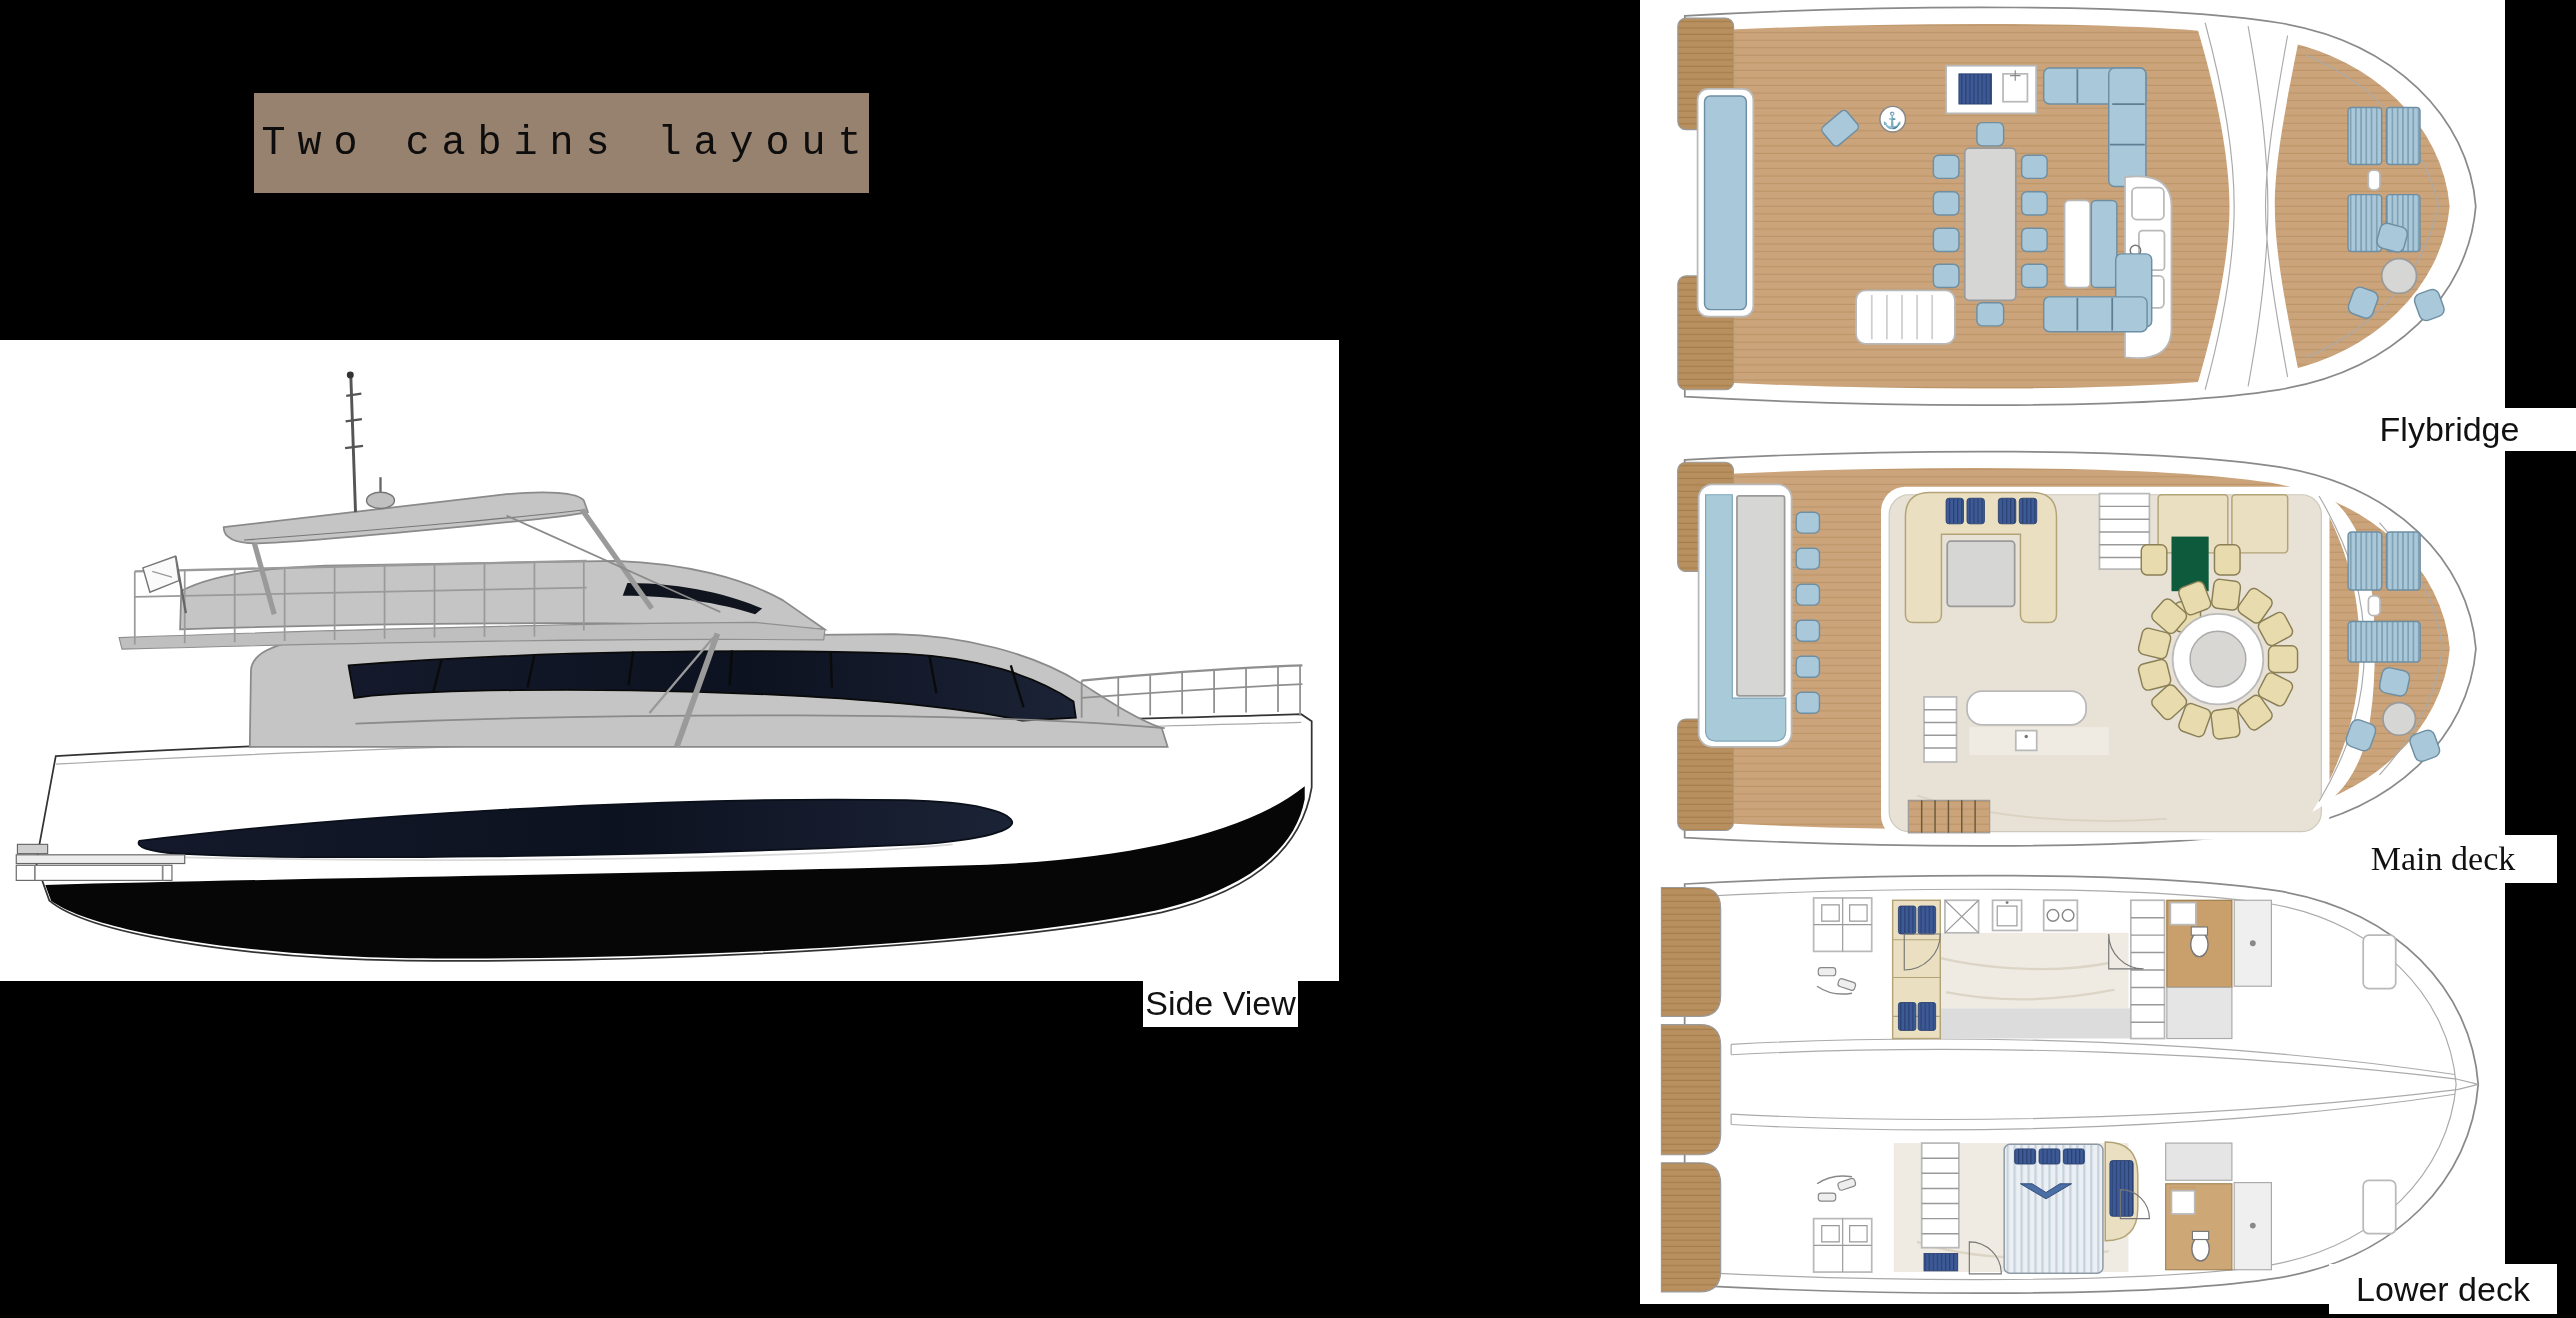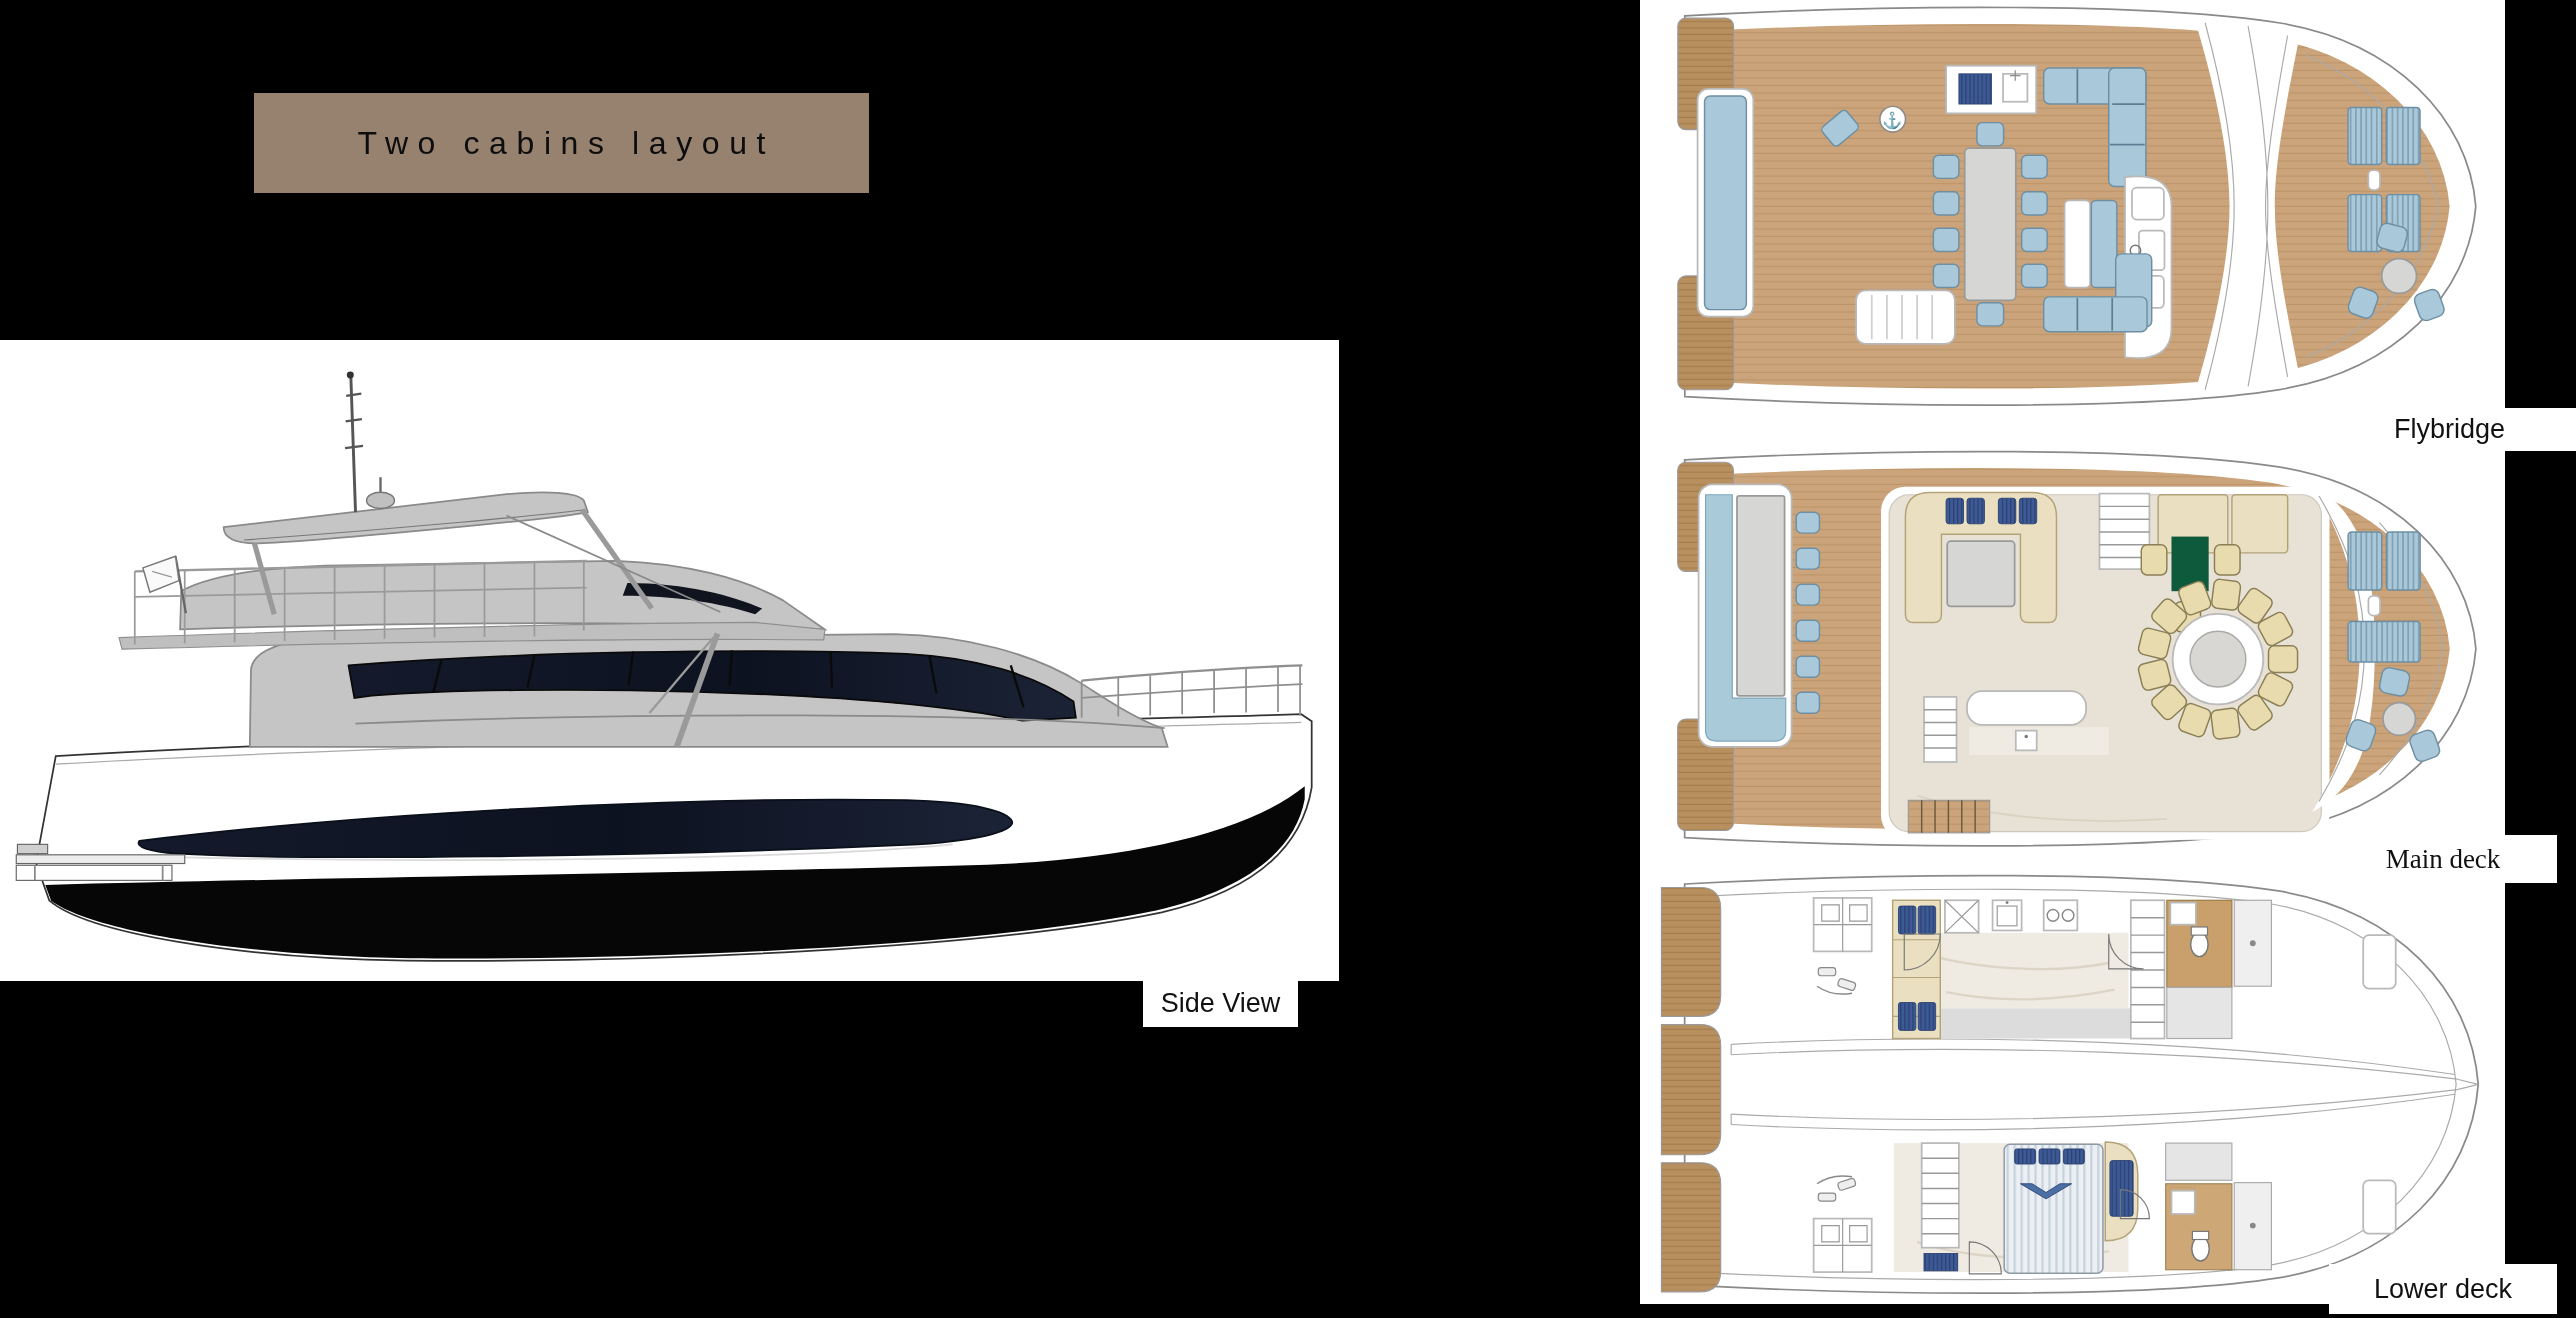--- a/index.html
+++ b/index.html
@@ -8,7 +8,7 @@
   .panel{position:absolute;background:var(--panel-bg,#fff);}
   #title-box{position:absolute;left:254px;top:93px;width:615px;height:100px;
              background:var(--title-bg,#97816F);display:flex;align-items:center;justify-content:center;}
-  #title-box span{font-size:32px;letter-spacing:.30em;text-indent:.30em;color:var(--title-text,#0d0d0d);white-space:nowrap;}
+  #title-box span{font-size:40px;letter-spacing:.30em;text-indent:.30em;color:var(--title-text,#0d0d0d);white-space:nowrap;font-family:Liberation Mono, monospace;}
   .label-box{position:absolute;background:var(--panel-bg,#fff);display:flex;align-items:center;justify-content:center;}
   .label-box span{font-size:27px;color:var(--label-text,#111);white-space:nowrap;}
   #side-view-label{left:1143px;top:980px;width:155px;height:47px;}

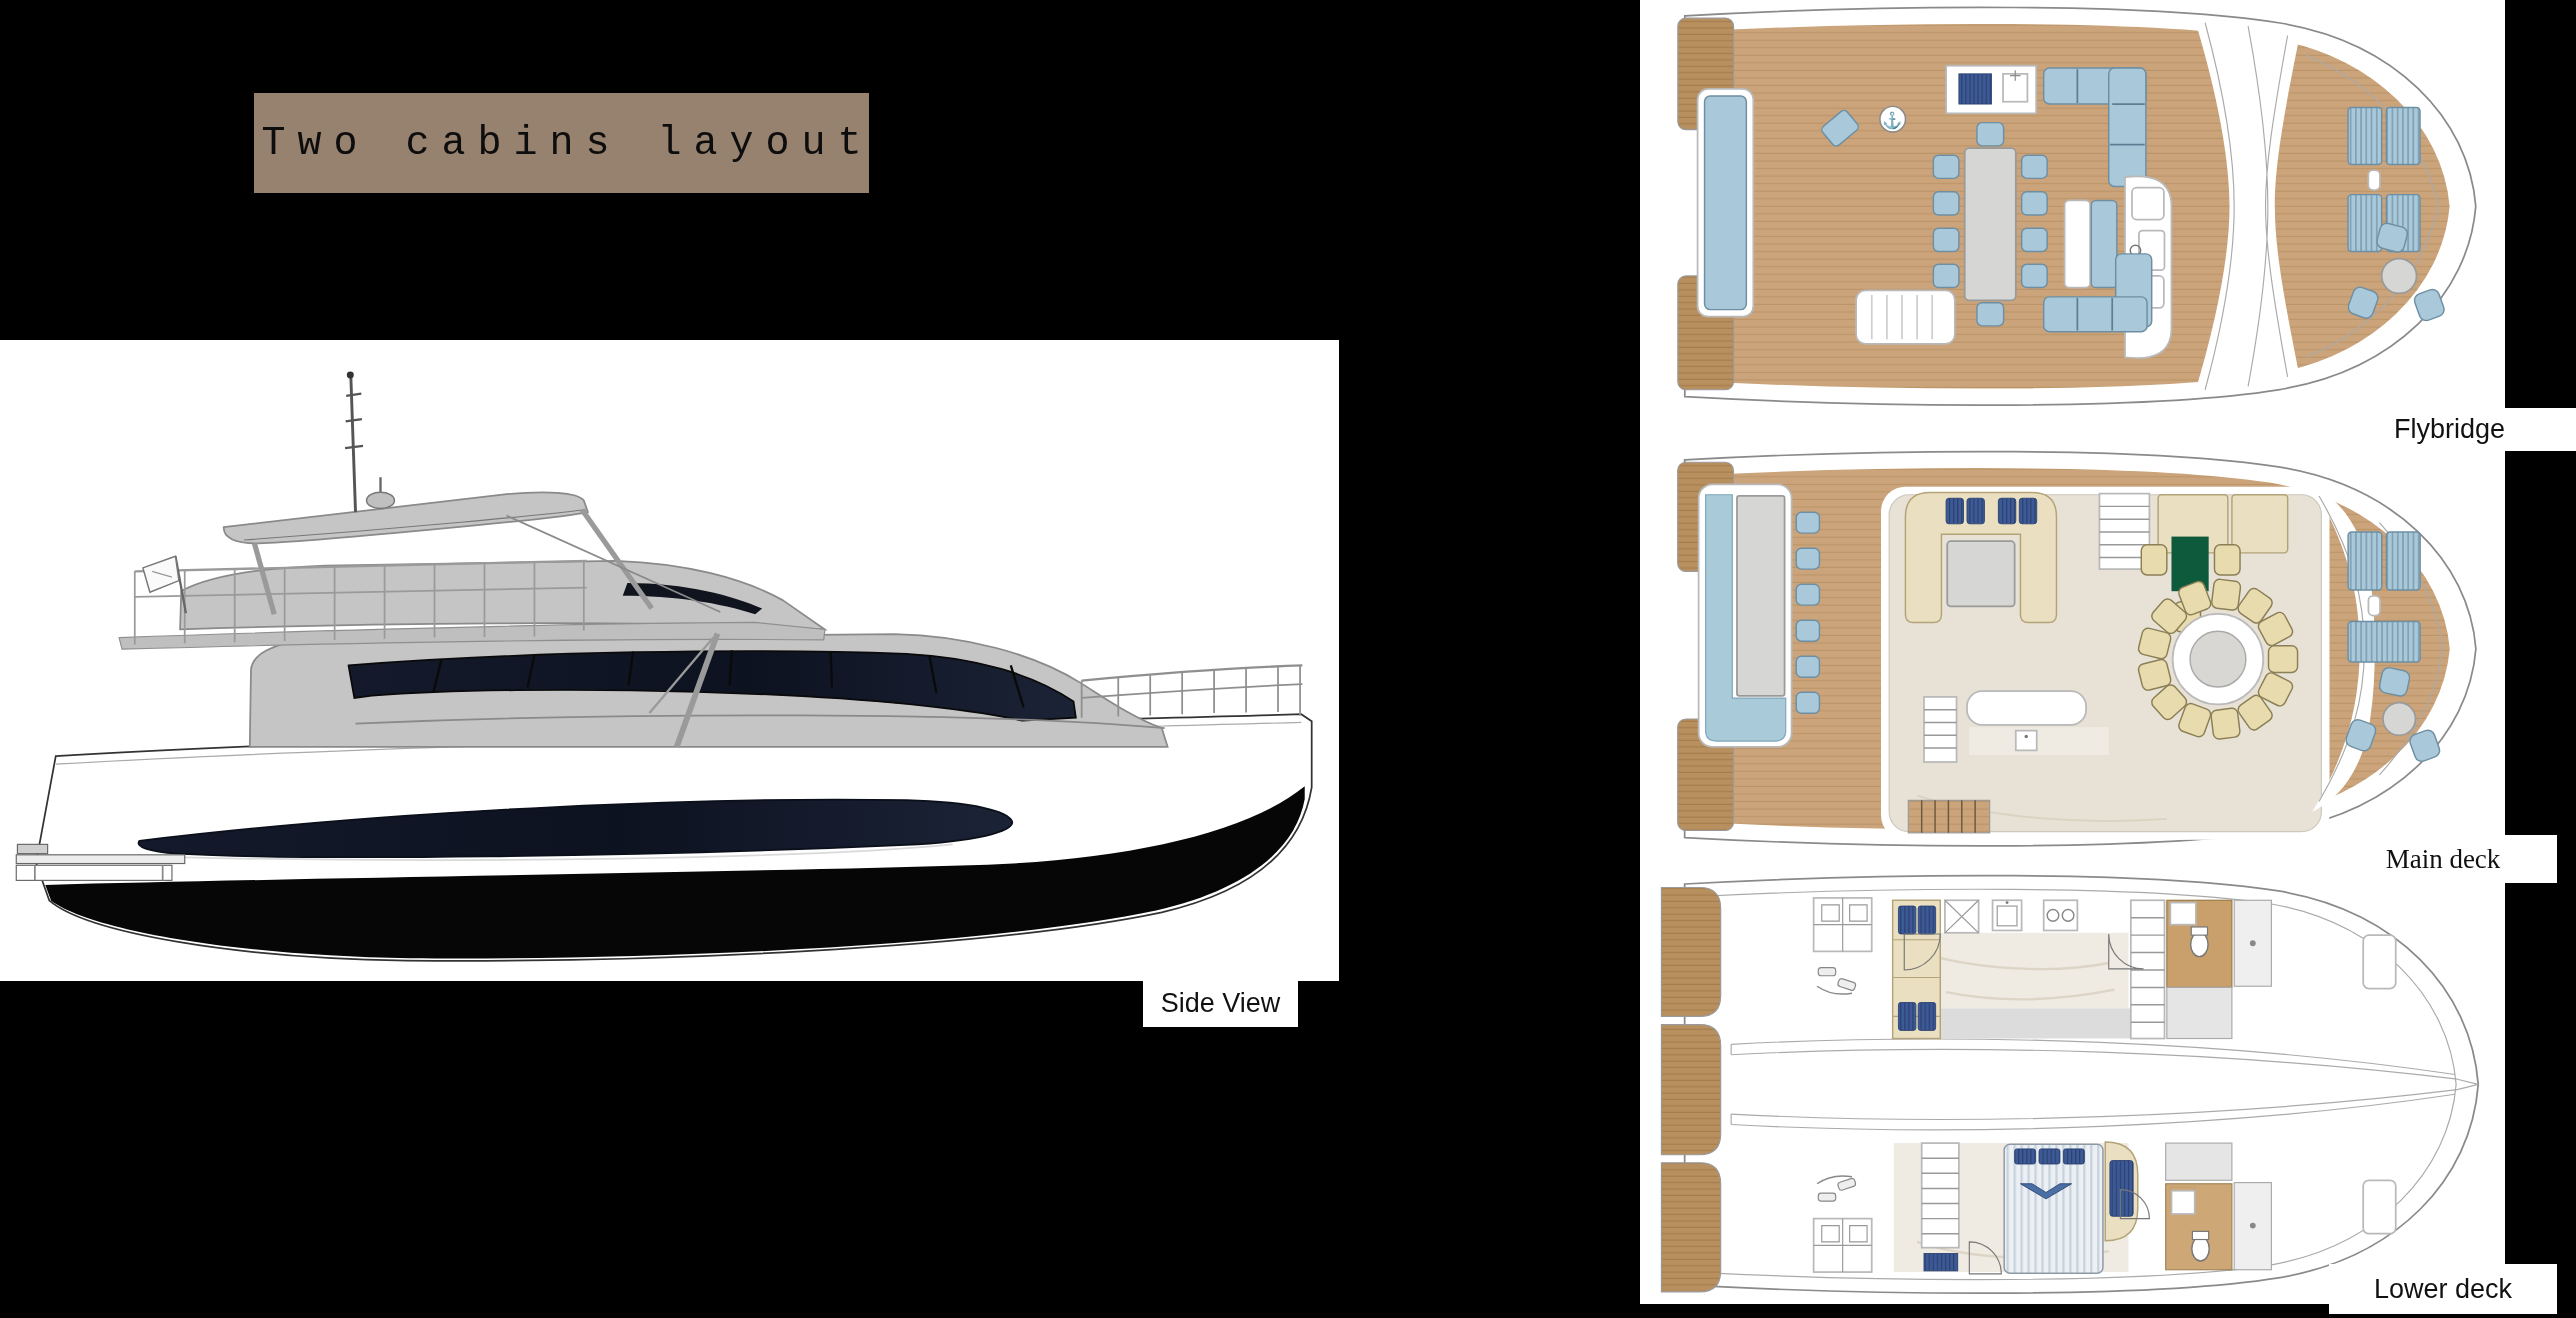--- a/index.html
+++ b/index.html
@@ -10,7 +10,7 @@
              background:var(--title-bg,#97816F);display:flex;align-items:center;justify-content:center;}
   #title-box span{font-size:40px;letter-spacing:.30em;text-indent:.30em;color:var(--title-text,#0d0d0d);white-space:nowrap;font-family:Liberation Mono, monospace;}
   .label-box{position:absolute;background:var(--panel-bg,#fff);display:flex;align-items:center;justify-content:center;}
-  .label-box span{font-size:27px;color:var(--label-text,#111);white-space:nowrap;}
+  .label-box span{font-size:34px;color:var(--label-text,#111);white-space:nowrap;}
   #side-view-label{left:1143px;top:980px;width:155px;height:47px;}
   #flybridge-label{left:2323px;top:408px;width:253px;height:43px;}
   #main-deck-label{left:2329px;top:835px;width:228px;height:48px;font-family:Liberation Serif, serif;}

